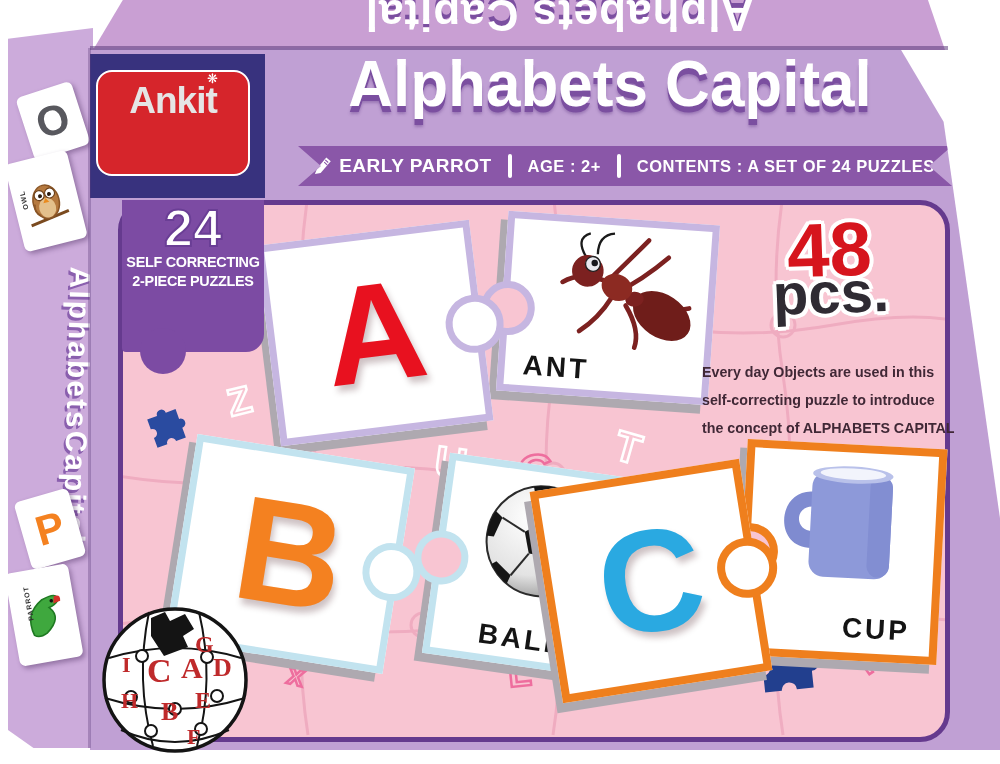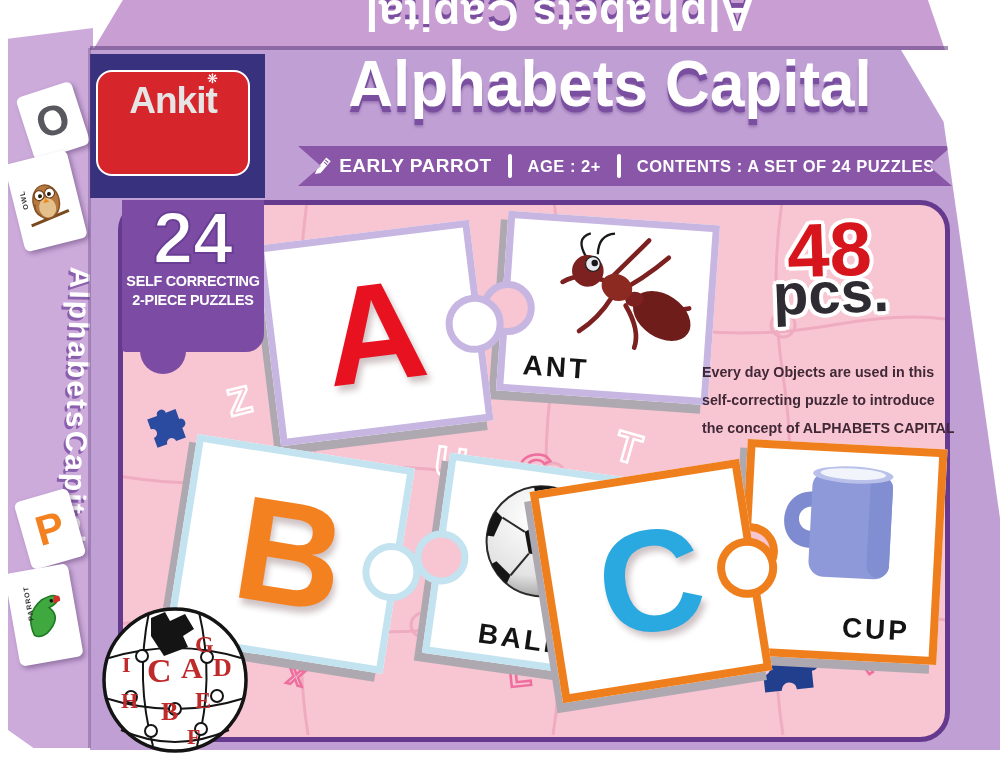--- a/index.html
+++ b/index.html
@@ -51,7 +51,7 @@
        border-radius:0 0 18px 4px;text-align:center;z-index:6;}
   .badge:after{content:"";position:absolute;left:18px;bottom:-22px;width:46px;height:46px;border-radius:50%;
        background:#7c4ba3;}
-  .badge-num{font-size:72px;font-weight:900;color:#fff;line-height:.95;margin-top:4px;
+  .badge-num{font-size:52px;font-weight:900;color:#fff;line-height:.95;margin-top:4px;
        -webkit-text-stroke:2px #6a3e95;}
   .badge-line{font-size:15px;font-weight:800;color:#fff;letter-spacing:-.3px;line-height:1.25;
        transform:scaleX(.96);}

